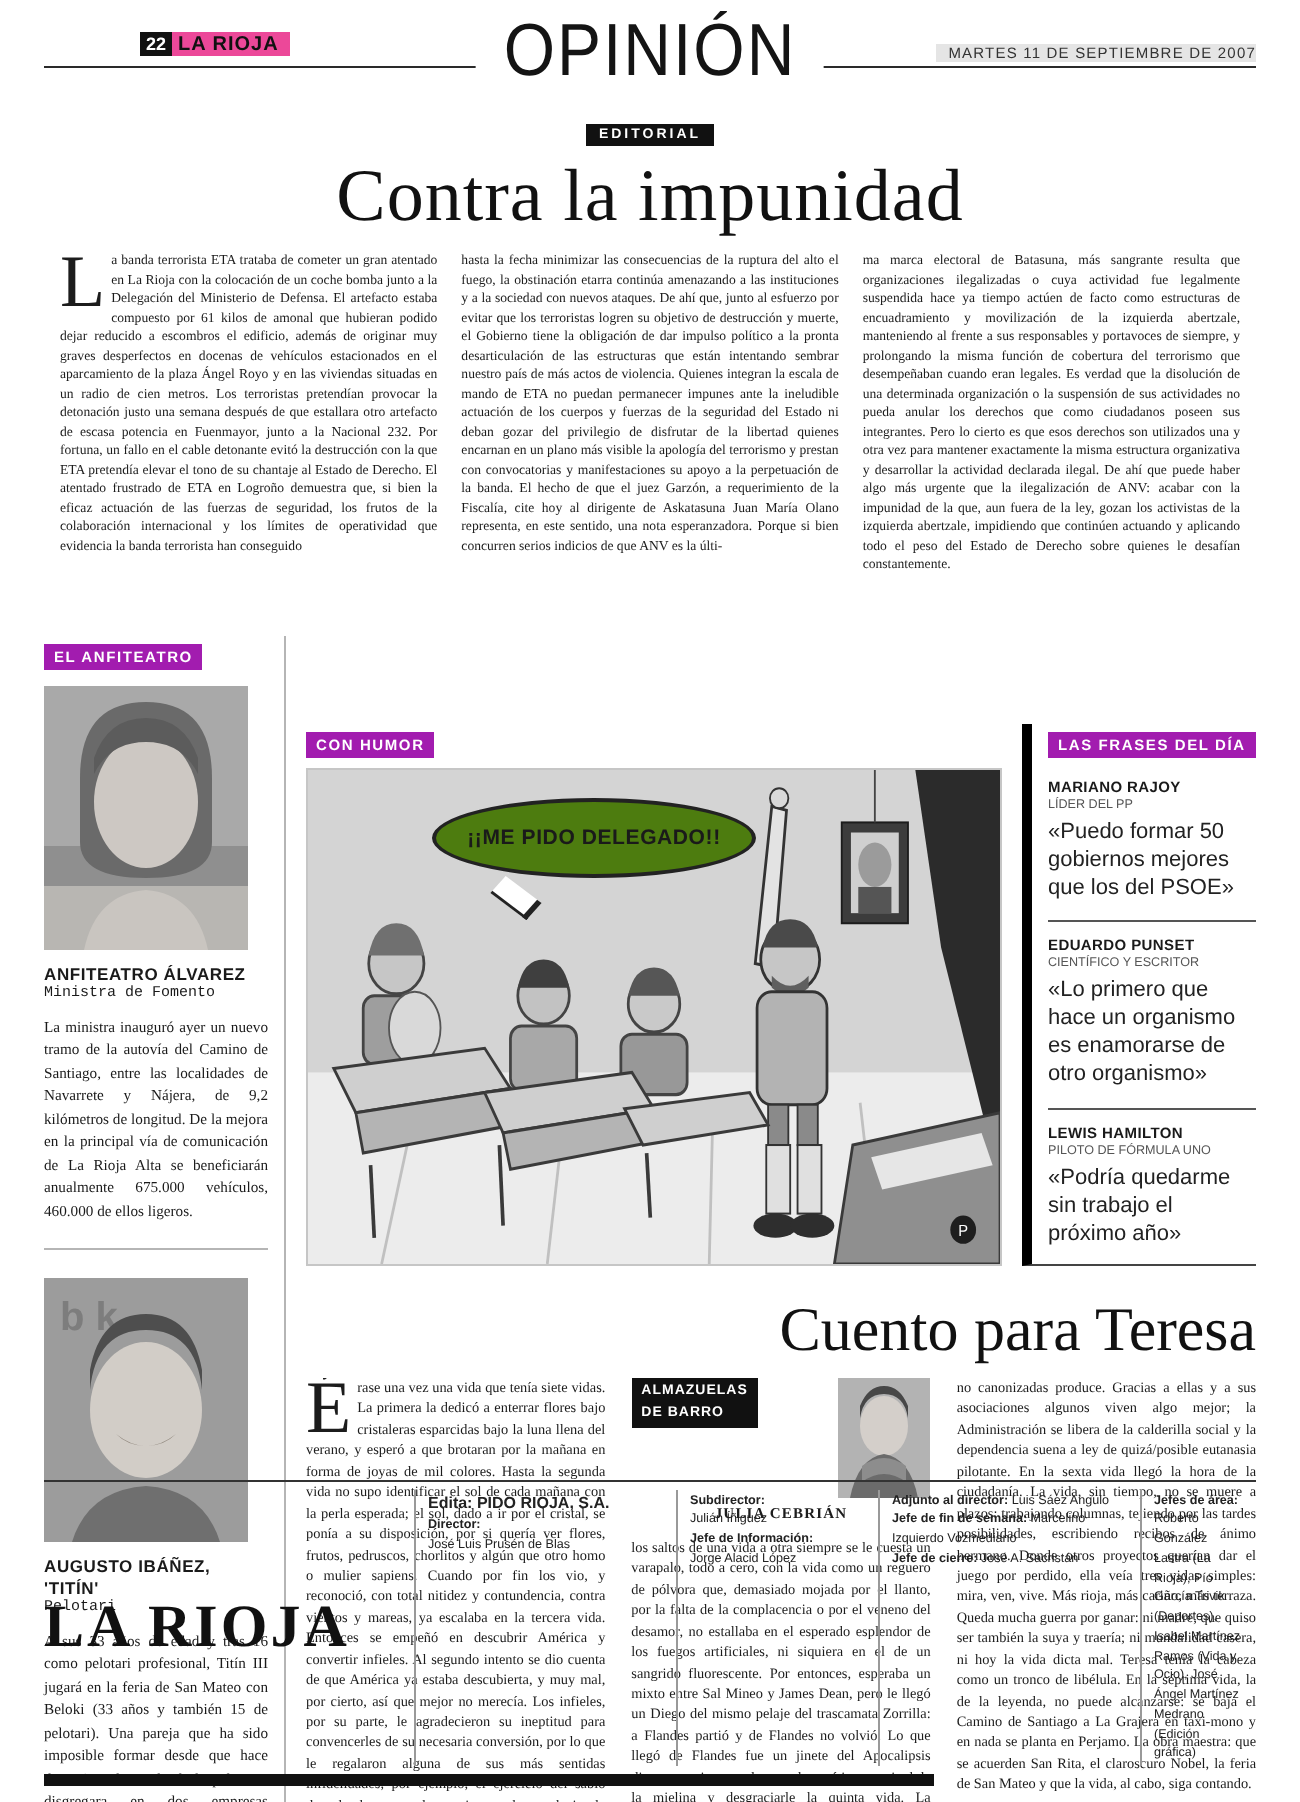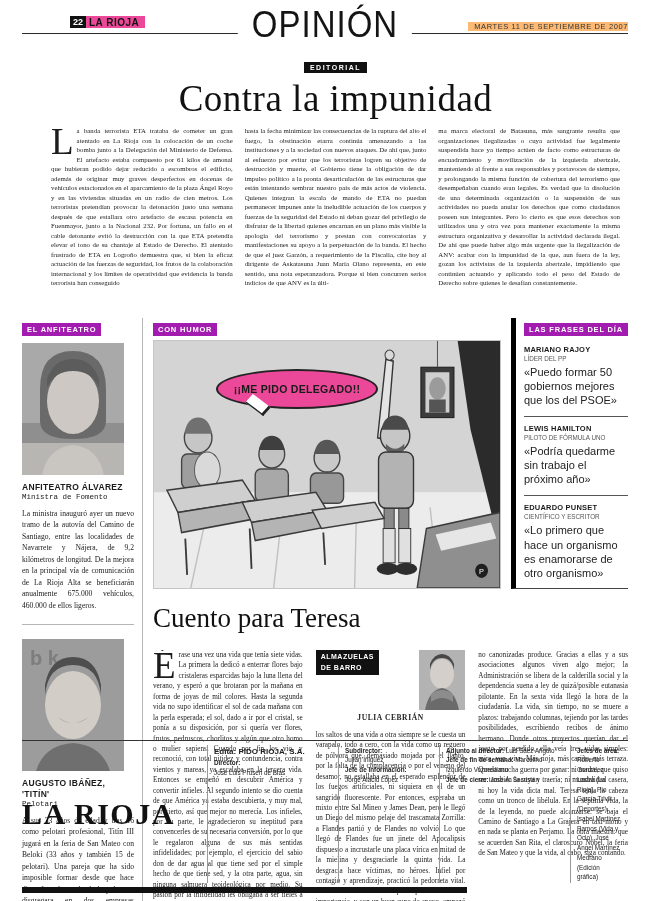--- a/index.html
+++ b/index.html
@@ -16,7 +16,7 @@
          background:#fff;padding:0 14px;font-family:"Liberation Sans",sans-serif;
          font-size:33px;letter-spacing:1px;line-height:1.05;color:#141414;}
   .date{position:absolute;right:0;top:16px;font-family:"Liberation Sans",sans-serif;
-         font-size:7.5px;letter-spacing:.6px;color:#333;background:#fdba74;padding-left:6px;
+         font-size:7.5px;letter-spacing:.6px;color:#333;background:#e5e5e5;padding-left:6px;
          text-transform:uppercase;}
   
   .editorial{margin-top:12px;text-align:center;padding-left:21px;}

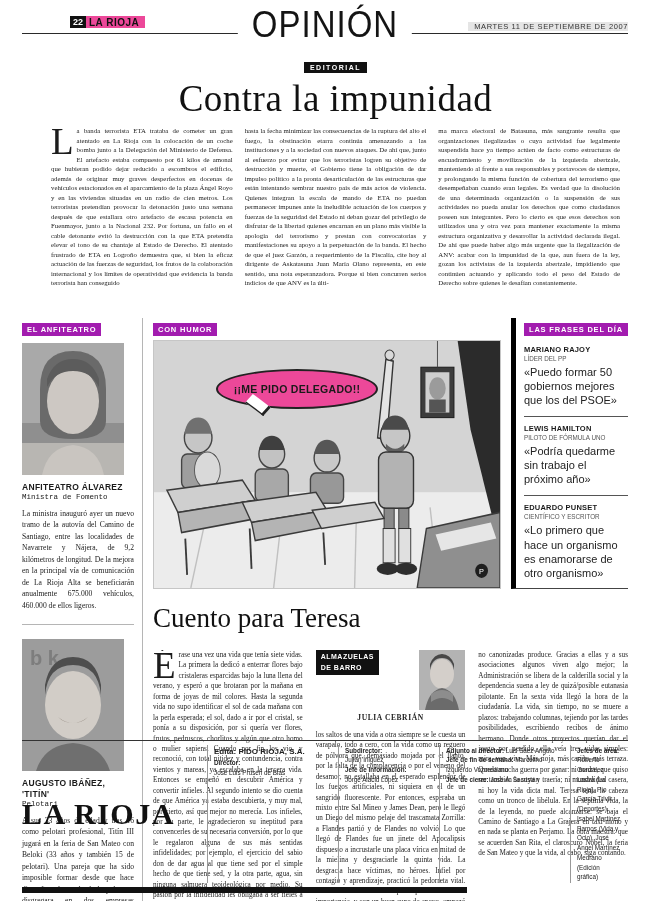--- a/index.html
+++ b/index.html
@@ -19,7 +19,7 @@
          font-size:7.5px;letter-spacing:.6px;color:#333;background:#e5e5e5;padding-left:6px;
          text-transform:uppercase;}
   
-  .editorial{margin-top:12px;text-align:center;padding-left:21px;}
+  .editorial{margin-top:12px;text-align:center;}
   .kicker{display:inline-block;background:#111;color:#fff;font-family:"Liberation Sans",sans-serif;
          font-size:7px;font-weight:bold;padding:2px 6px;letter-spacing:1.5px;}
   .ed-title{font-size:37px;margin:3px 0 6px;font-weight:normal;letter-spacing:.5px;color:#111;}

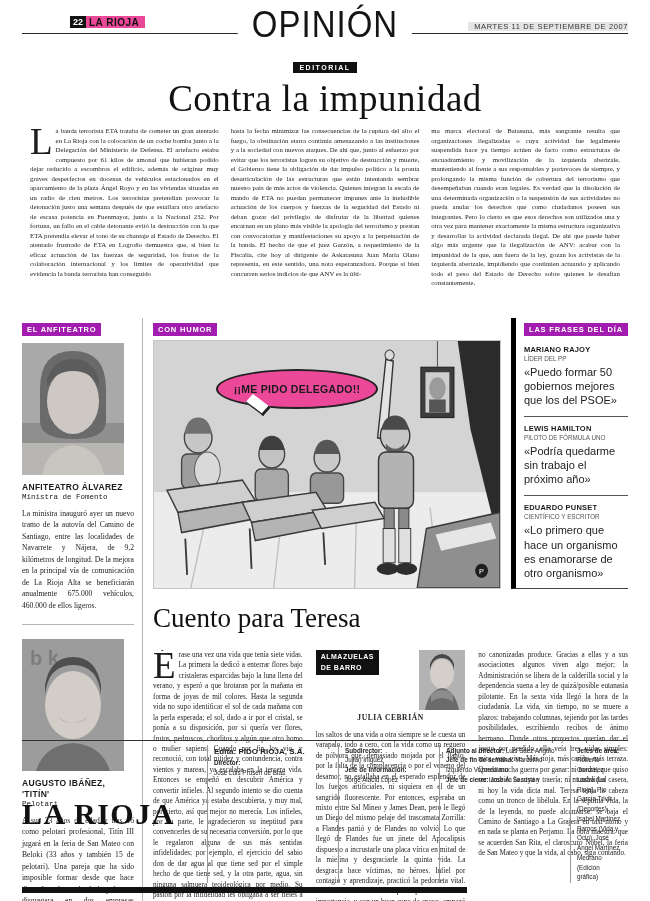--- a/index.html
+++ b/index.html
@@ -31,7 +31,7 @@
   .body-grid{display:flex;margin:2px 22px 0;}
   .left-col{width:112px;padding-right:8px;border-right:1px solid #b5b5b5;}
   .right-area{flex:1;padding-left:10px;display:flex;flex-direction:column;}
-  .top-row{display:flex;}
+  .top-row{display:flex;margin-top:44px;}
   .cartoon-wrap{flex:1;padding-right:8px;}
   .label-bar{display:inline-block;background:#a21caf;color:#fff;font-family:"Liberation Sans",sans-serif;
          font-size:7.5px;font-weight:bold;padding:2px 5px;letter-spacing:.8px;}

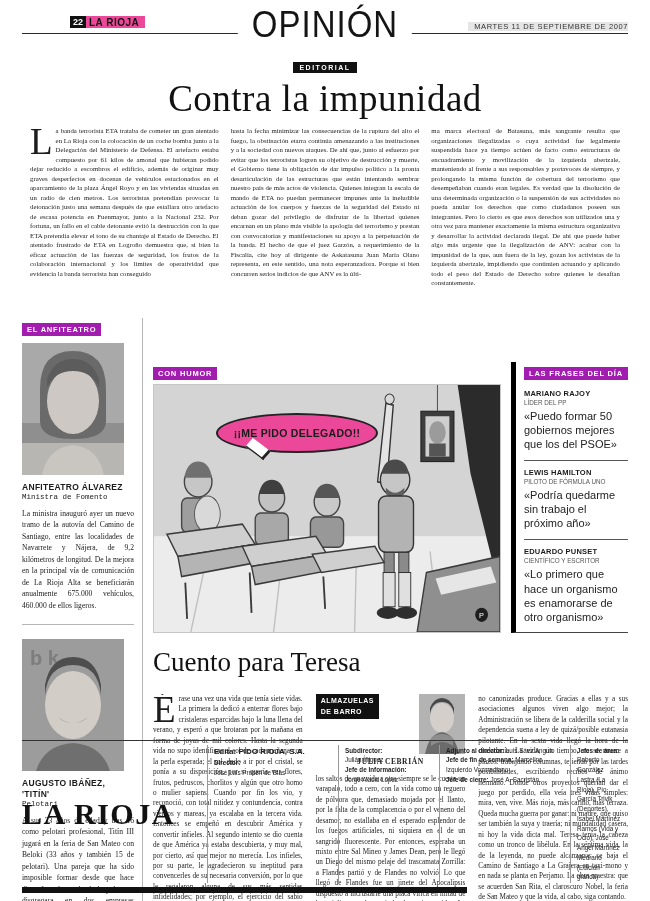--- a/index.html
+++ b/index.html
@@ -45,7 +45,7 @@
   
   .cartoon{position:relative;height:247px;margin-top:4px;background:#d8d8d8;border:1px solid #c6c6c6;}
   .cartoon svg{display:block;width:100%;height:100%;}
-  .bubble{position:absolute;left:62px;top:28px;width:158px;height:36px;background:#ec4899;
+  .bubble{position:absolute;left:62px;top:14px;width:158px;height:36px;background:#4d7c0f;
          border:2px solid #222;border-radius:50%;display:flex;align-items:center;justify-content:center;
          font-family:"Liberation Sans",sans-serif;font-weight:bold;font-size:10.5px;letter-spacing:.3px;}
   .bubble-tail{position:absolute;left:96px;top:56px;width:14px;height:14px;background:#fff;

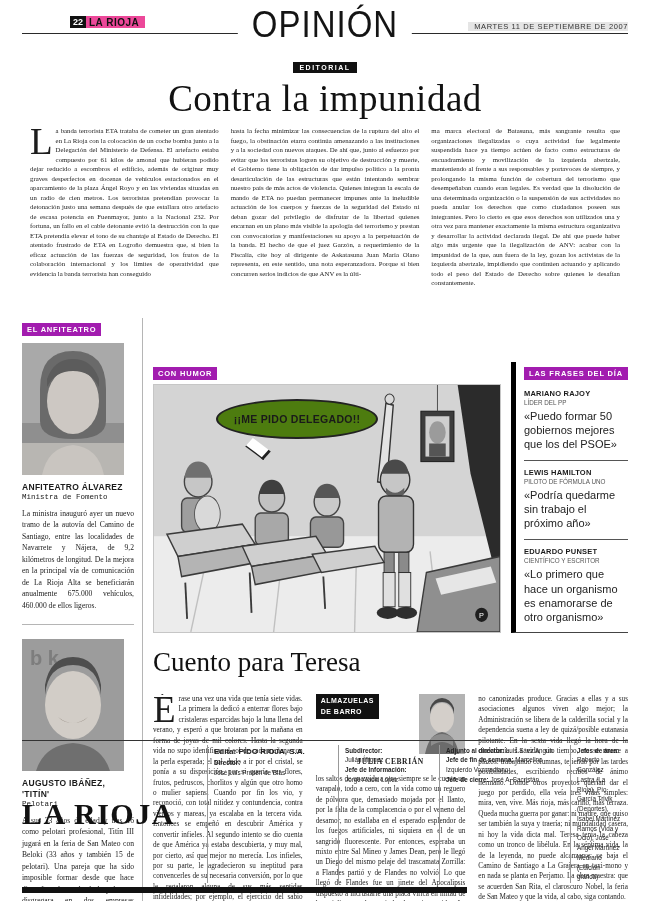--- a/index.html
+++ b/index.html
@@ -223,14 +223,14 @@
             <div class="q-text">«Puedo formar 50 gobiernos mejores que los del PSOE»</div>
           </div>
           <div class="quote-block rule">
+            <div class="q-name">EDUARDO PUNSET</div>
+            <div class="q-role">CIENTÍFICO Y ESCRITOR</div>
+            <div class="q-text">«Lo primero que hace un organismo es enamorarse de otro organismo»</div>
+          </div>
+          <div class="quote-block rule">
             <div class="q-name">LEWIS HAMILTON</div>
             <div class="q-role">PILOTO DE FÓRMULA UNO</div>
             <div class="q-text">«Podría quedarme sin trabajo el próximo año»</div>
-          </div>
-          <div class="quote-block rule">
-            <div class="q-name">EDUARDO PUNSET</div>
-            <div class="q-role">CIENTÍFICO Y ESCRITOR</div>
-            <div class="q-text">«Lo primero que hace un organismo es enamorarse de otro organismo»</div>
           </div>
         </div>
       </div>

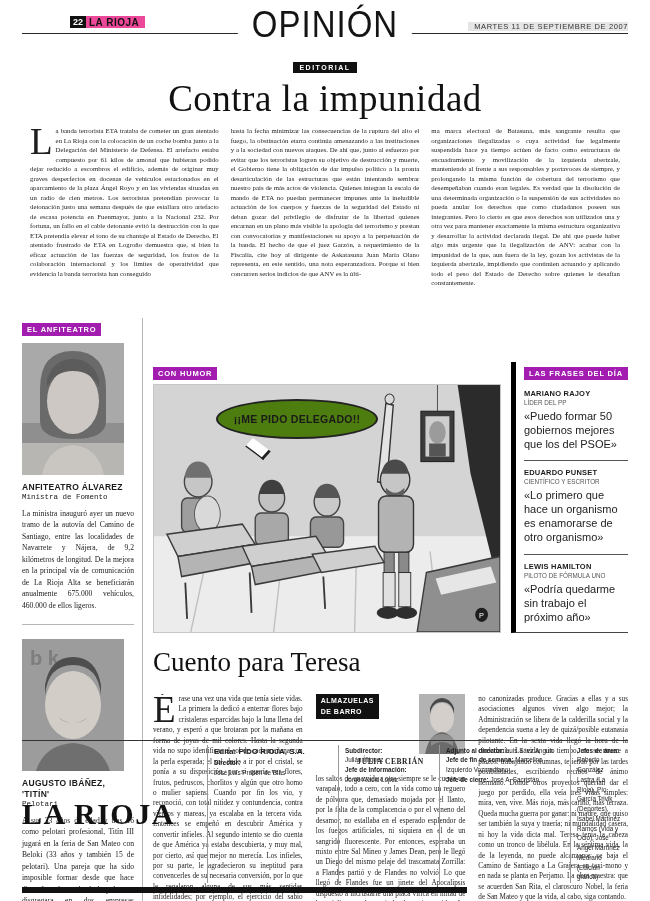--- a/index.html
+++ b/index.html
@@ -59,7 +59,7 @@
   .q-role{font-family:"Liberation Sans",sans-serif;font-size:6.3px;color:#555;text-transform:uppercase;margin:1px 0 3px;}
   .q-text{font-family:"Liberation Sans",sans-serif;font-size:11px;line-height:1.28;color:#222;}
   
-  .cuento-title{text-align:left;font-size:27px;font-weight:normal;margin:14px 0 16px;color:#111;}
+  .cuento-title{text-align:right;font-size:31px;font-weight:normal;margin:14px 0 6px;color:#111;}
   .story-cols{display:flex;gap:13px;height:258px;overflow:hidden;text-align:justify;
          font-size:7.2px;line-height:1.45;color:#1c1c1c;}
   .story-col{flex:1;}

